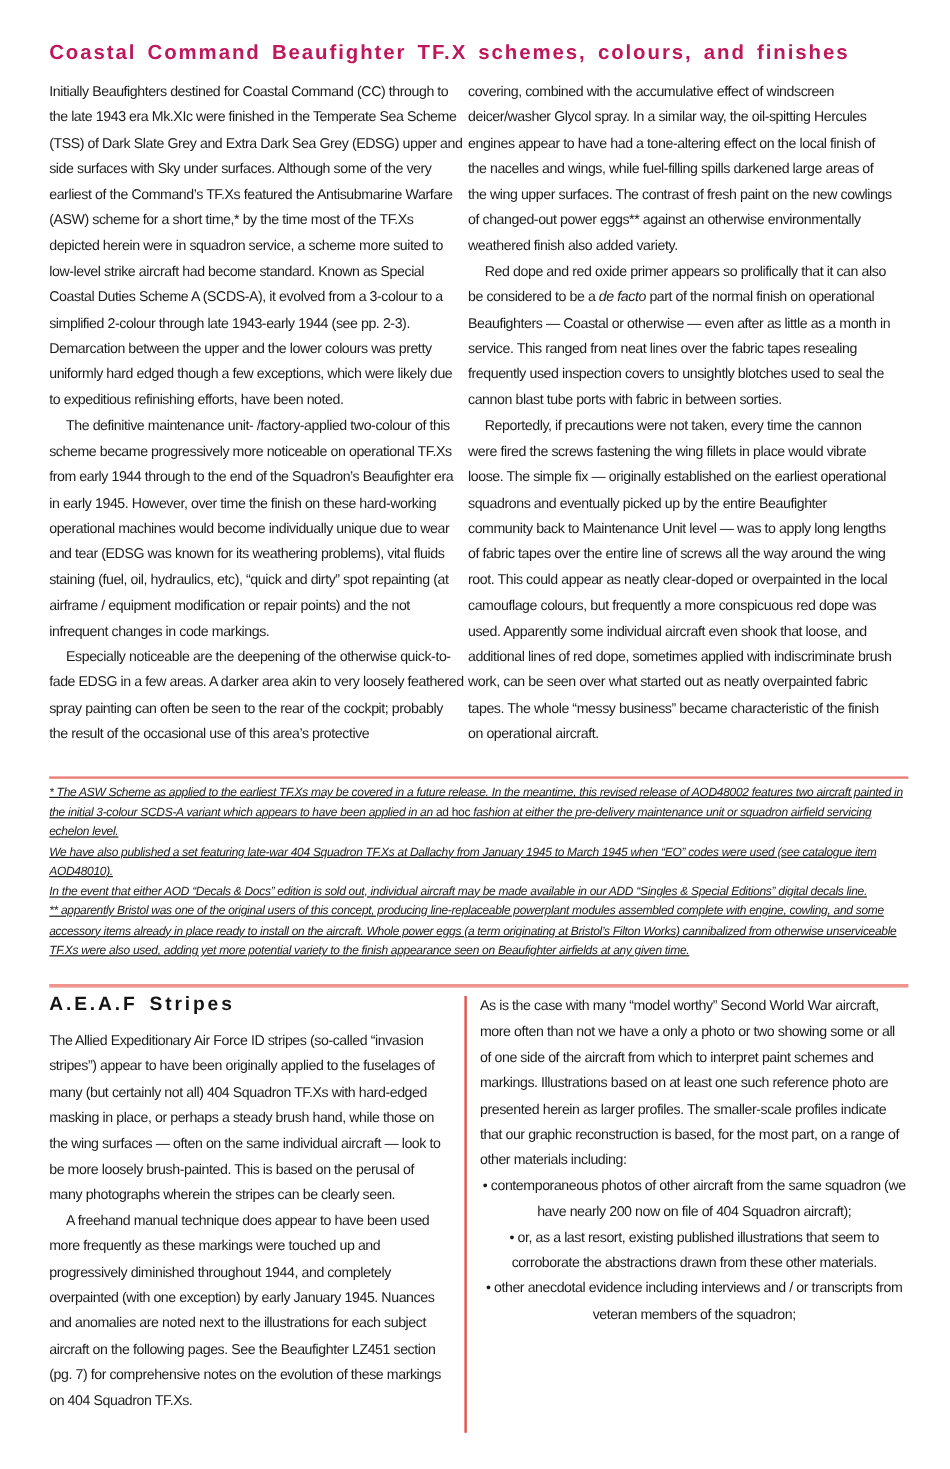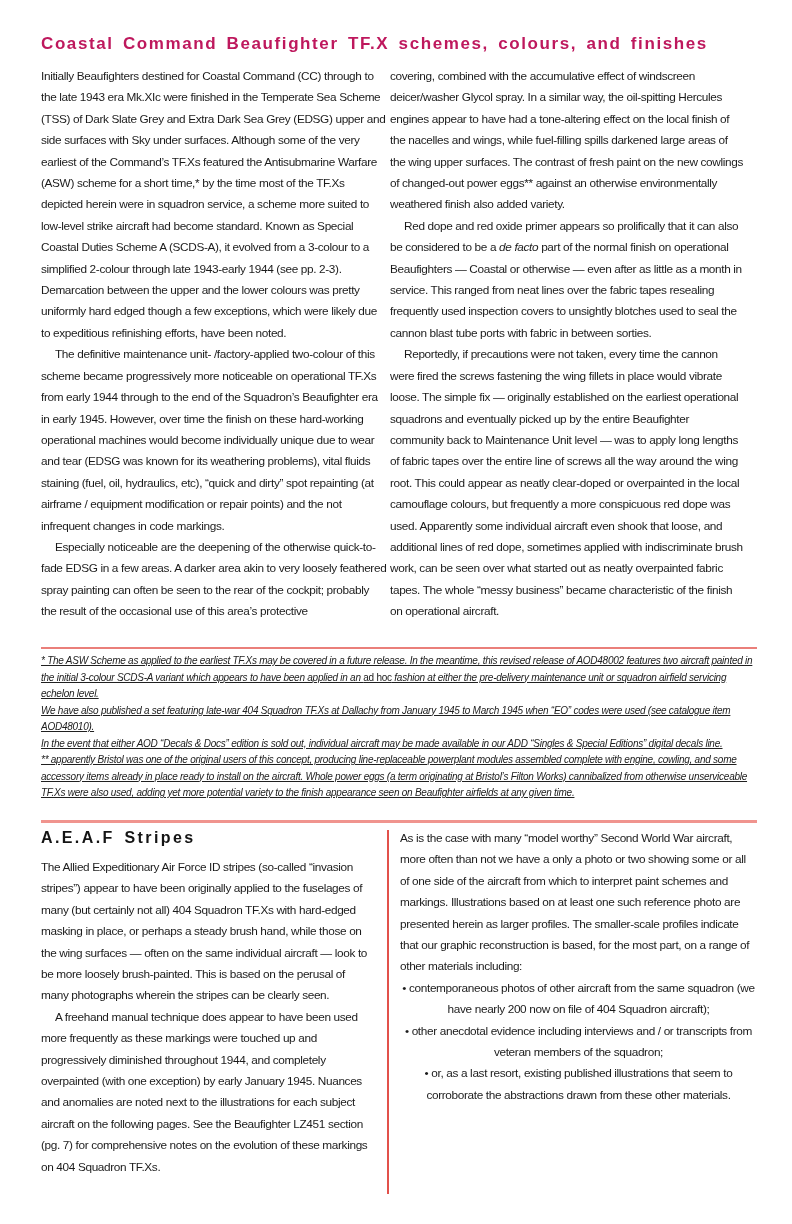--- a/index.html
+++ b/index.html
@@ -89,8 +89,8 @@
     <div class="bcol-r">
       <p class="body">As is the case with many “model worthy” Second World War aircraft, more often than not we have a only a photo or two showing some or all of one side of the aircraft from which to interpret paint schemes and markings. Illustrations based on at least one such reference photo are presented herein as larger profiles. The smaller-scale profiles indicate that our graphic reconstruction is based, for the most part, on a range of other materials including:</p>
       <p class="body bullet">• contemporaneous photos of other aircraft from the same squadron (we have nearly 200 now on file of 404 Squadron aircraft);</p>
+      <p class="body bullet">• or, as a last resort, existing published illustrations that seem to corroborate the abstractions drawn from these other materials.</p>
       <p class="body bullet">• other anecdotal evidence including interviews and / or transcripts from veteran members of the squadron;</p>
-      <p class="body bullet">• or, as a last resort, existing published illustrations that seem to corroborate the abstractions drawn from these other materials.</p>
     </div>
   </div>
 

